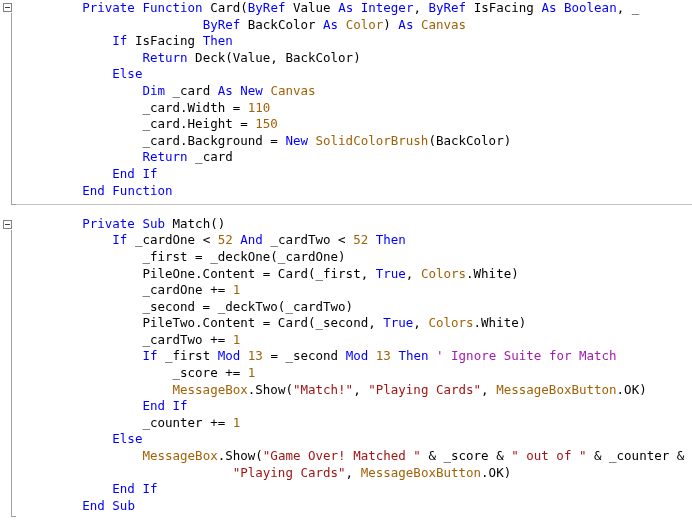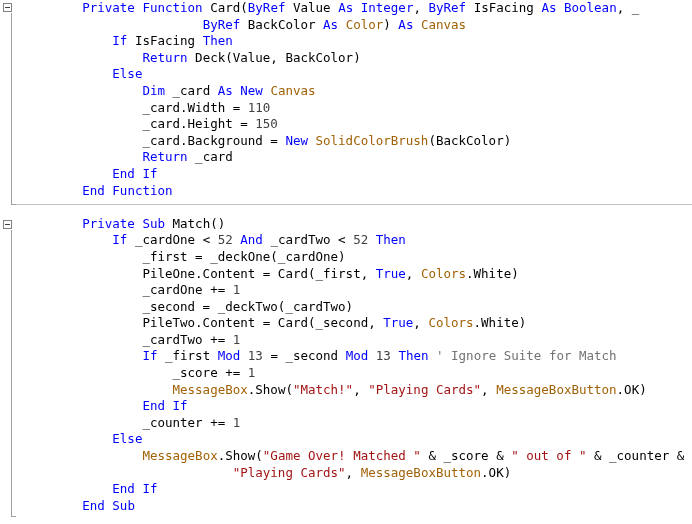--- a/index.html
+++ b/index.html
@@ -80,7 +80,7 @@
   .k   { color: #0000FF; }            
   .t   { color: #a16207; }            
   .s   { color: #A31515; }            
-  .n   { color: #404040; }            
+  .n   { color: #a16207; }            
   .c   { color: #737373; }            
   .p   { color: #000000; }            
 </style>

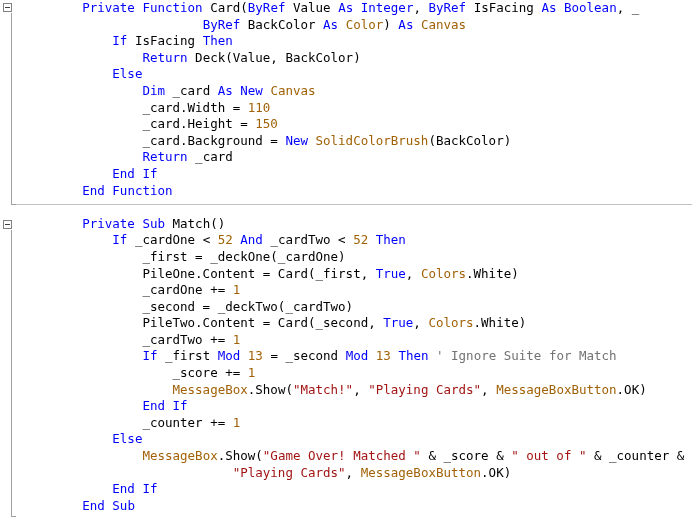--- a/index.html
+++ b/index.html
@@ -81,7 +81,7 @@
   .t   { color: #a16207; }            
   .s   { color: #A31515; }            
   .n   { color: #a16207; }            
-  .c   { color: #737373; }            
+  .c   { color: #a21caf; }            
   .p   { color: #000000; }            
 </style>
 </head>

